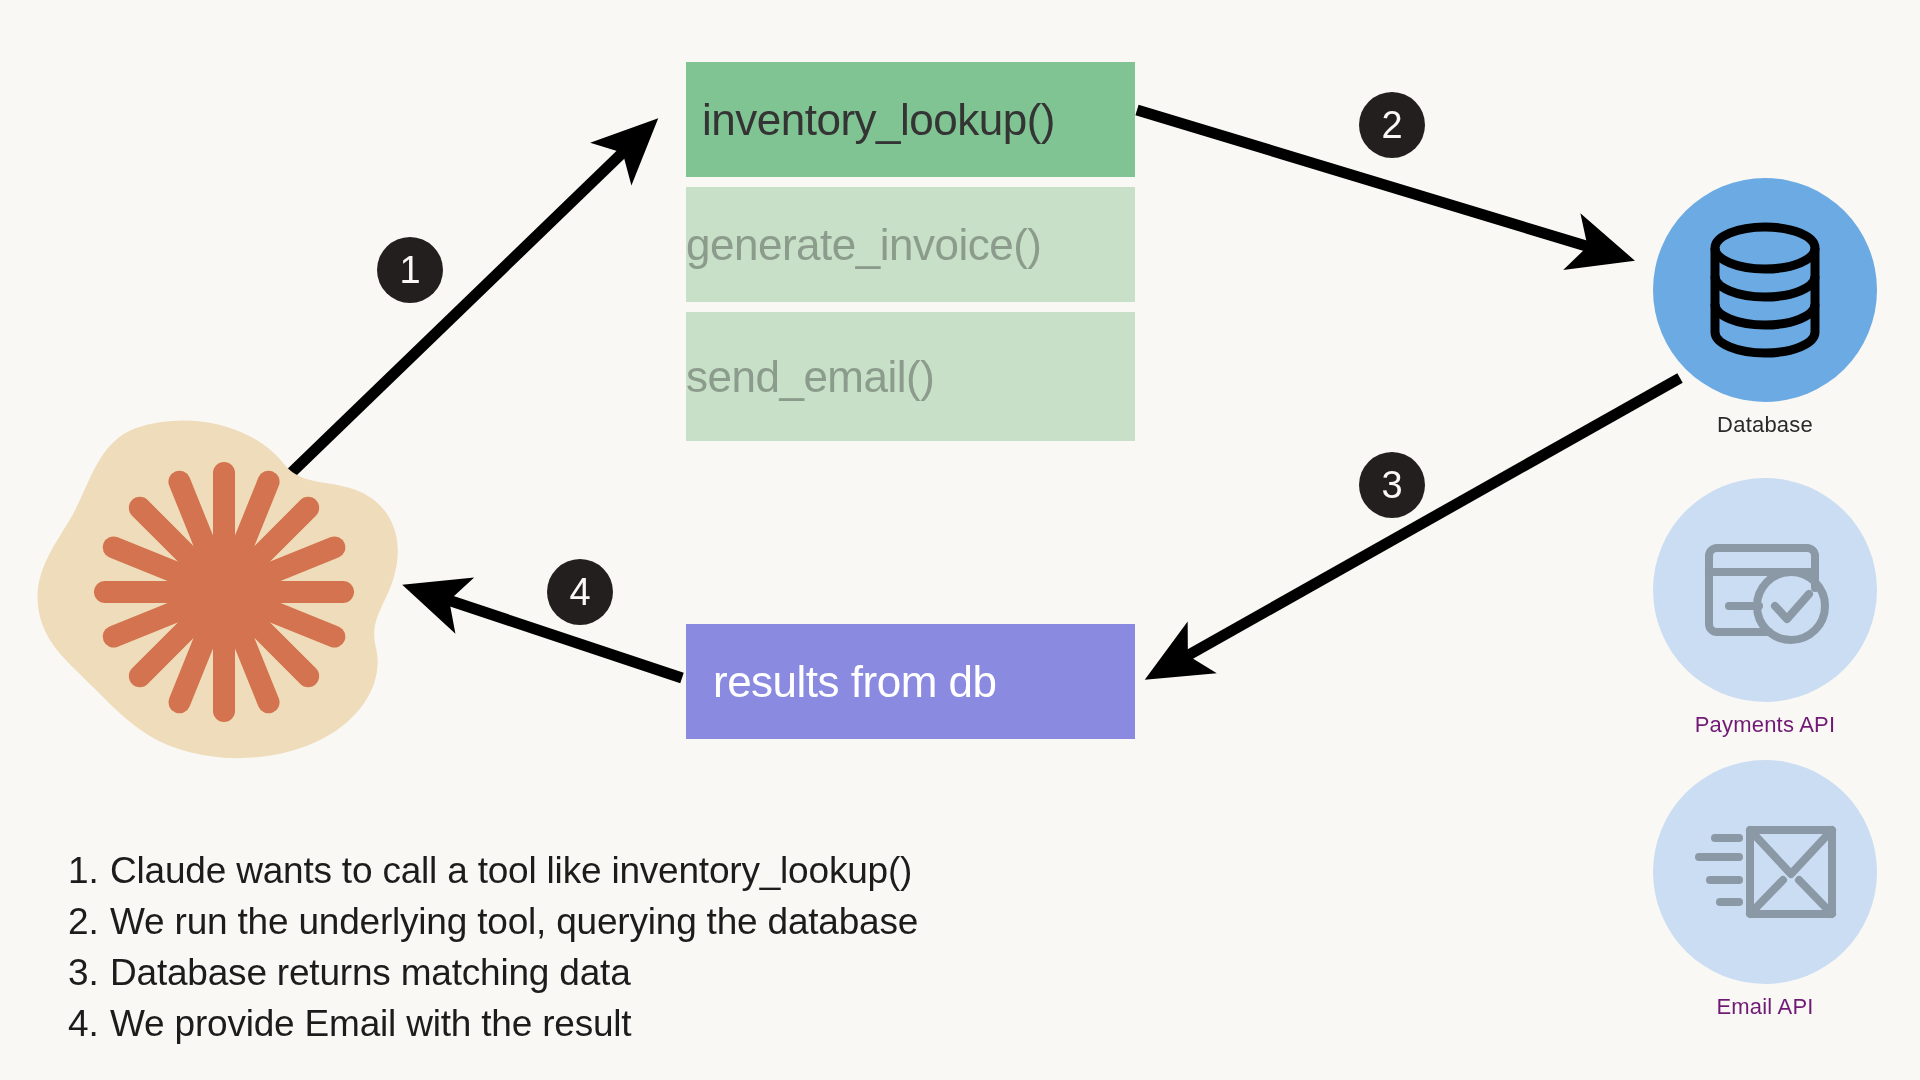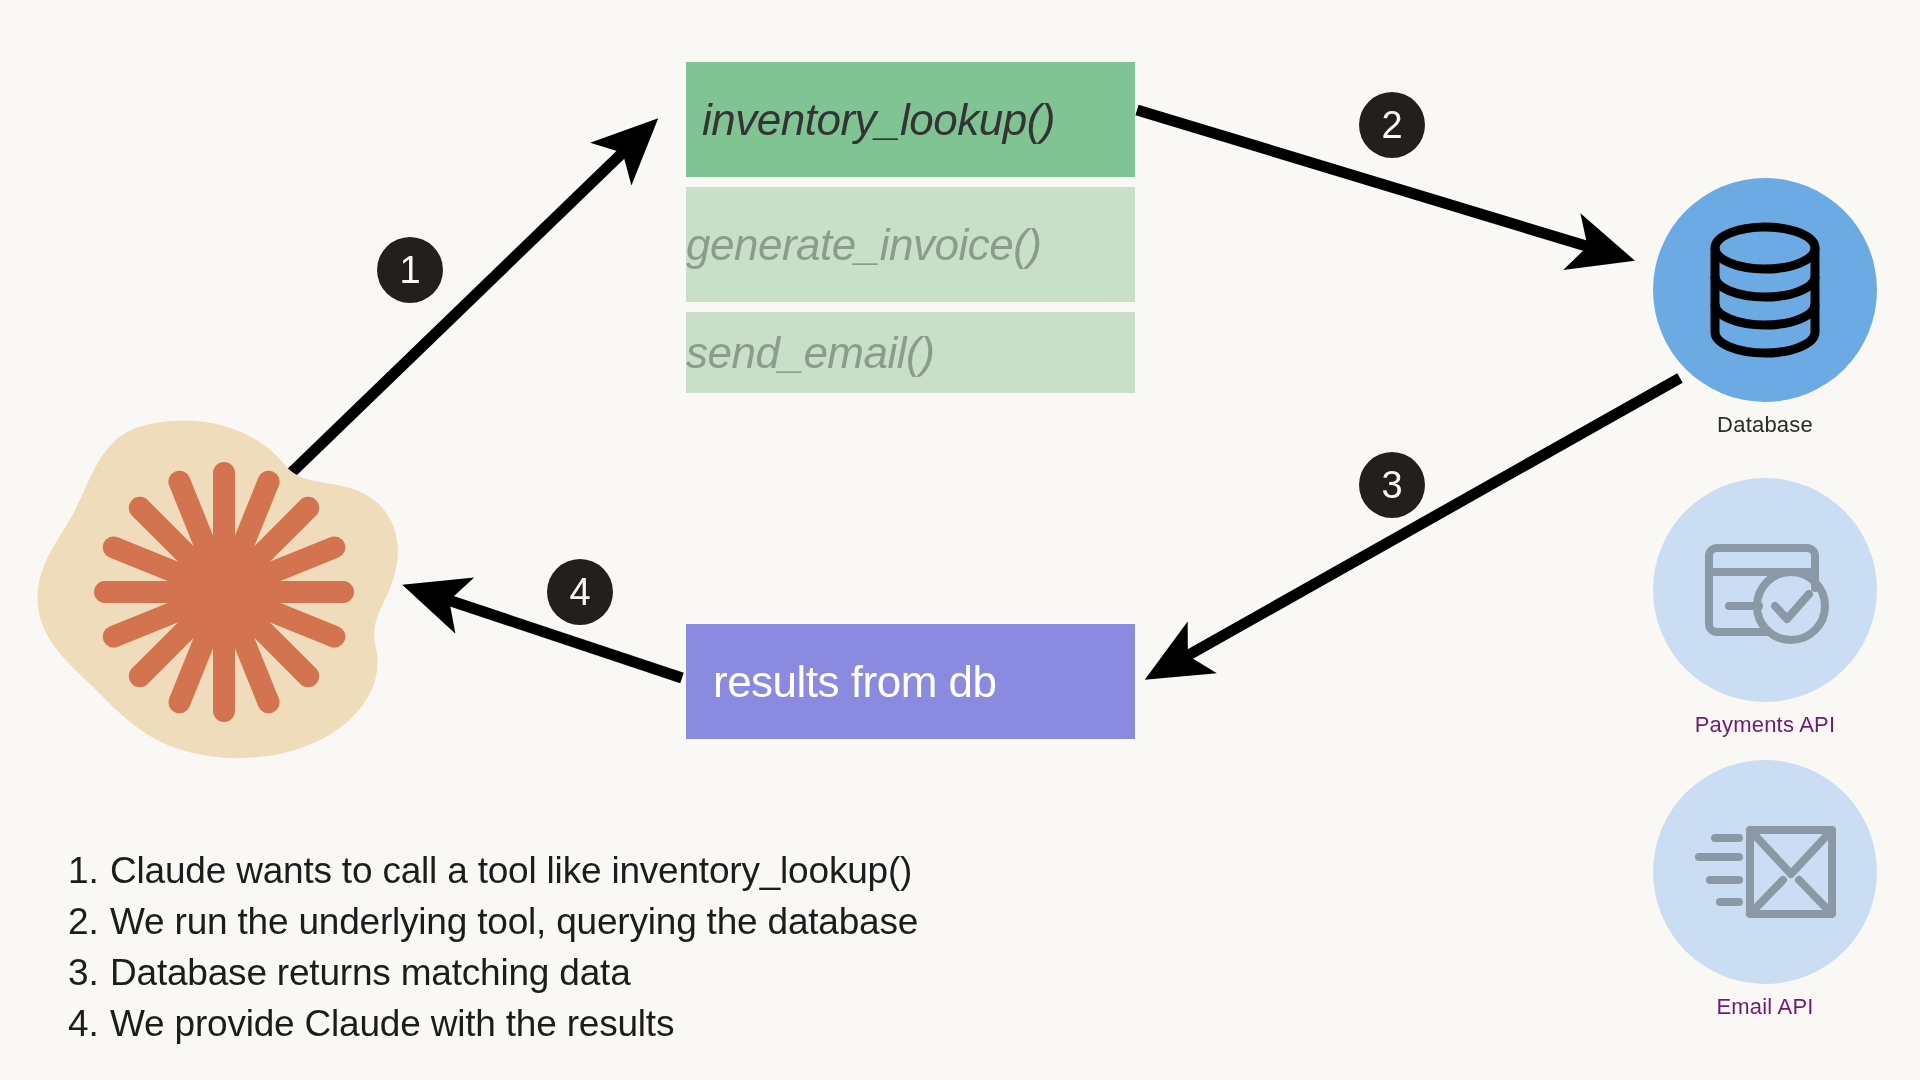--- a/index.html
+++ b/index.html
@@ -21,7 +21,6 @@
     font-size: 44px;
     letter-spacing: -0.5px;
     white-space: nowrap;
-    font-style: italic;
   }
   .tool-box.active {
     background: #7FC492;

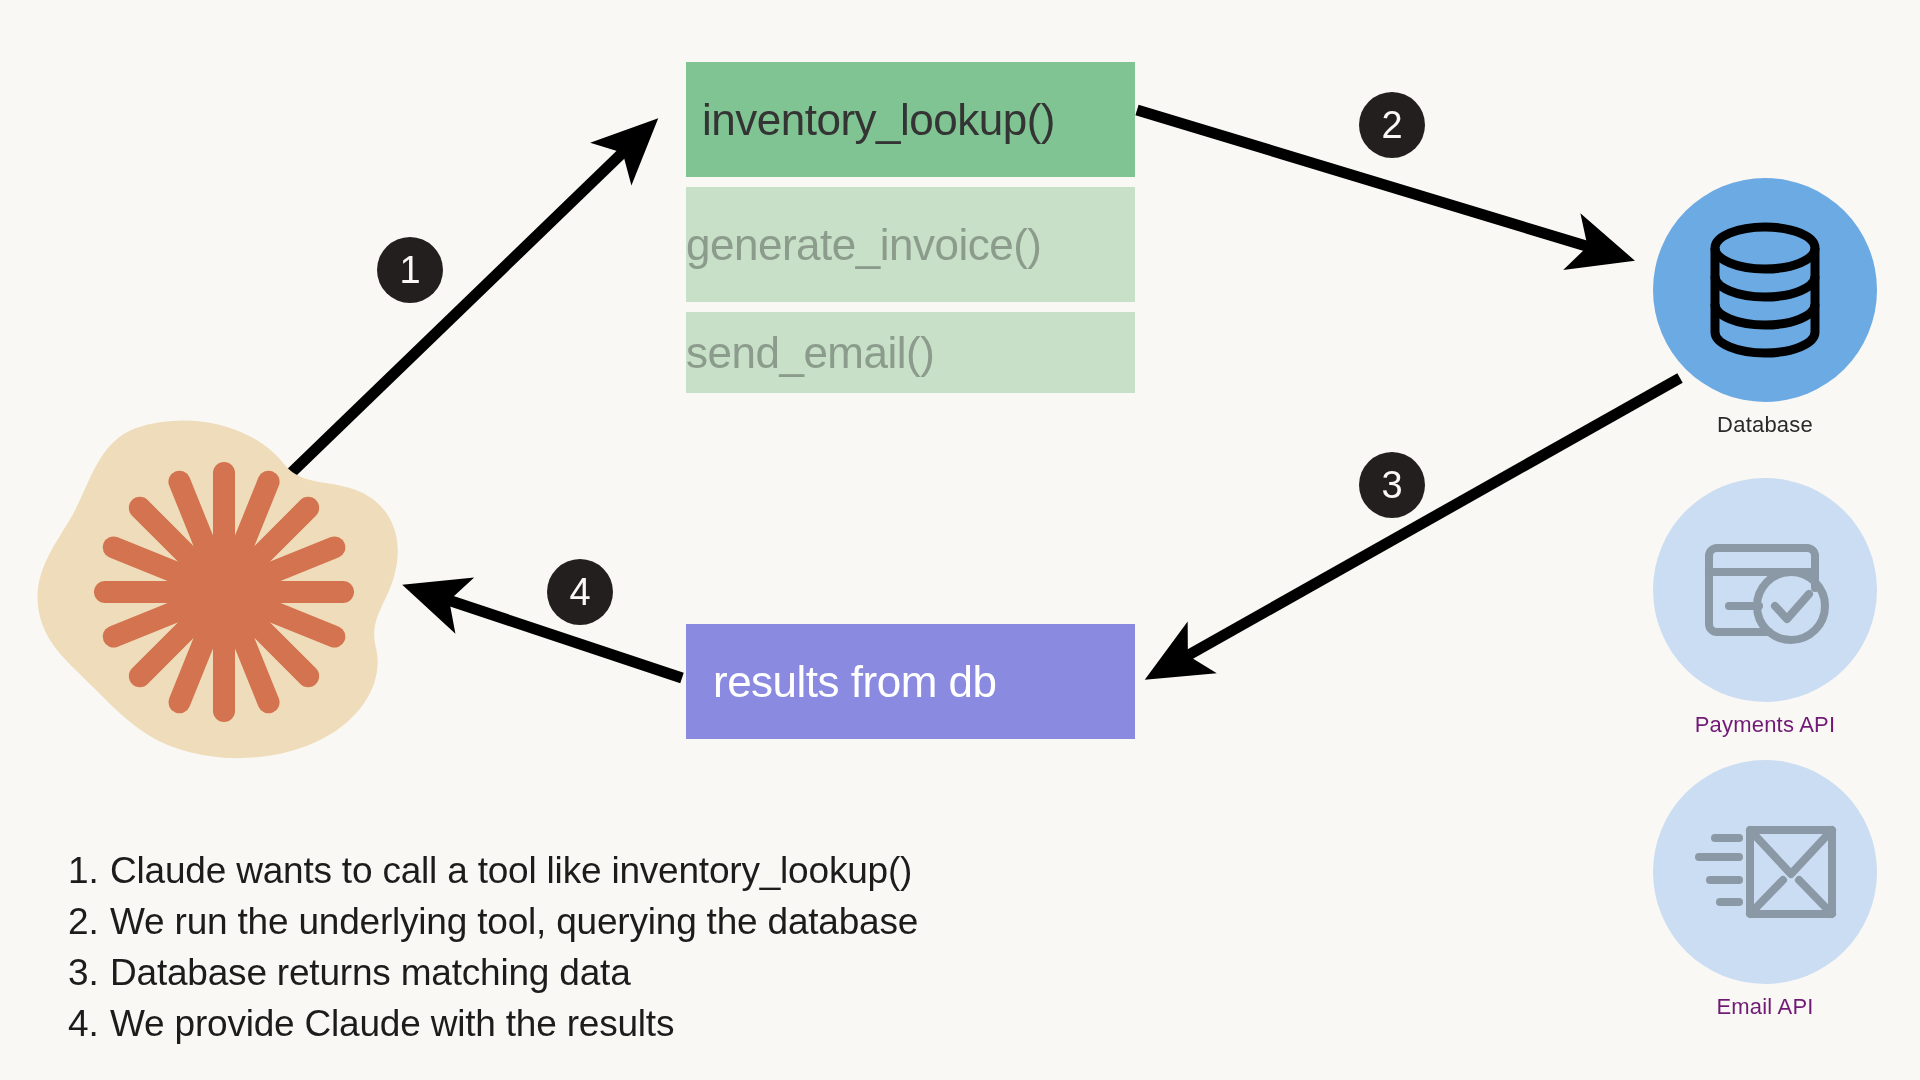--- a/index.html
+++ b/index.html
@@ -35,7 +35,7 @@
   }
   #tool-0 { left: 686px; top: 62px;  width: 449px; height: 115px; }
   #tool-1 { left: 686px; top: 187px; width: 449px; height: 115px; }
-  #tool-2 { left: 686px; top: 312px; width: 449px; height: 81px; }
+  #tool-2 { left: 686px; top: 312px; width: 449px; height: 129px; }
 
   #results-box {
     position: absolute;

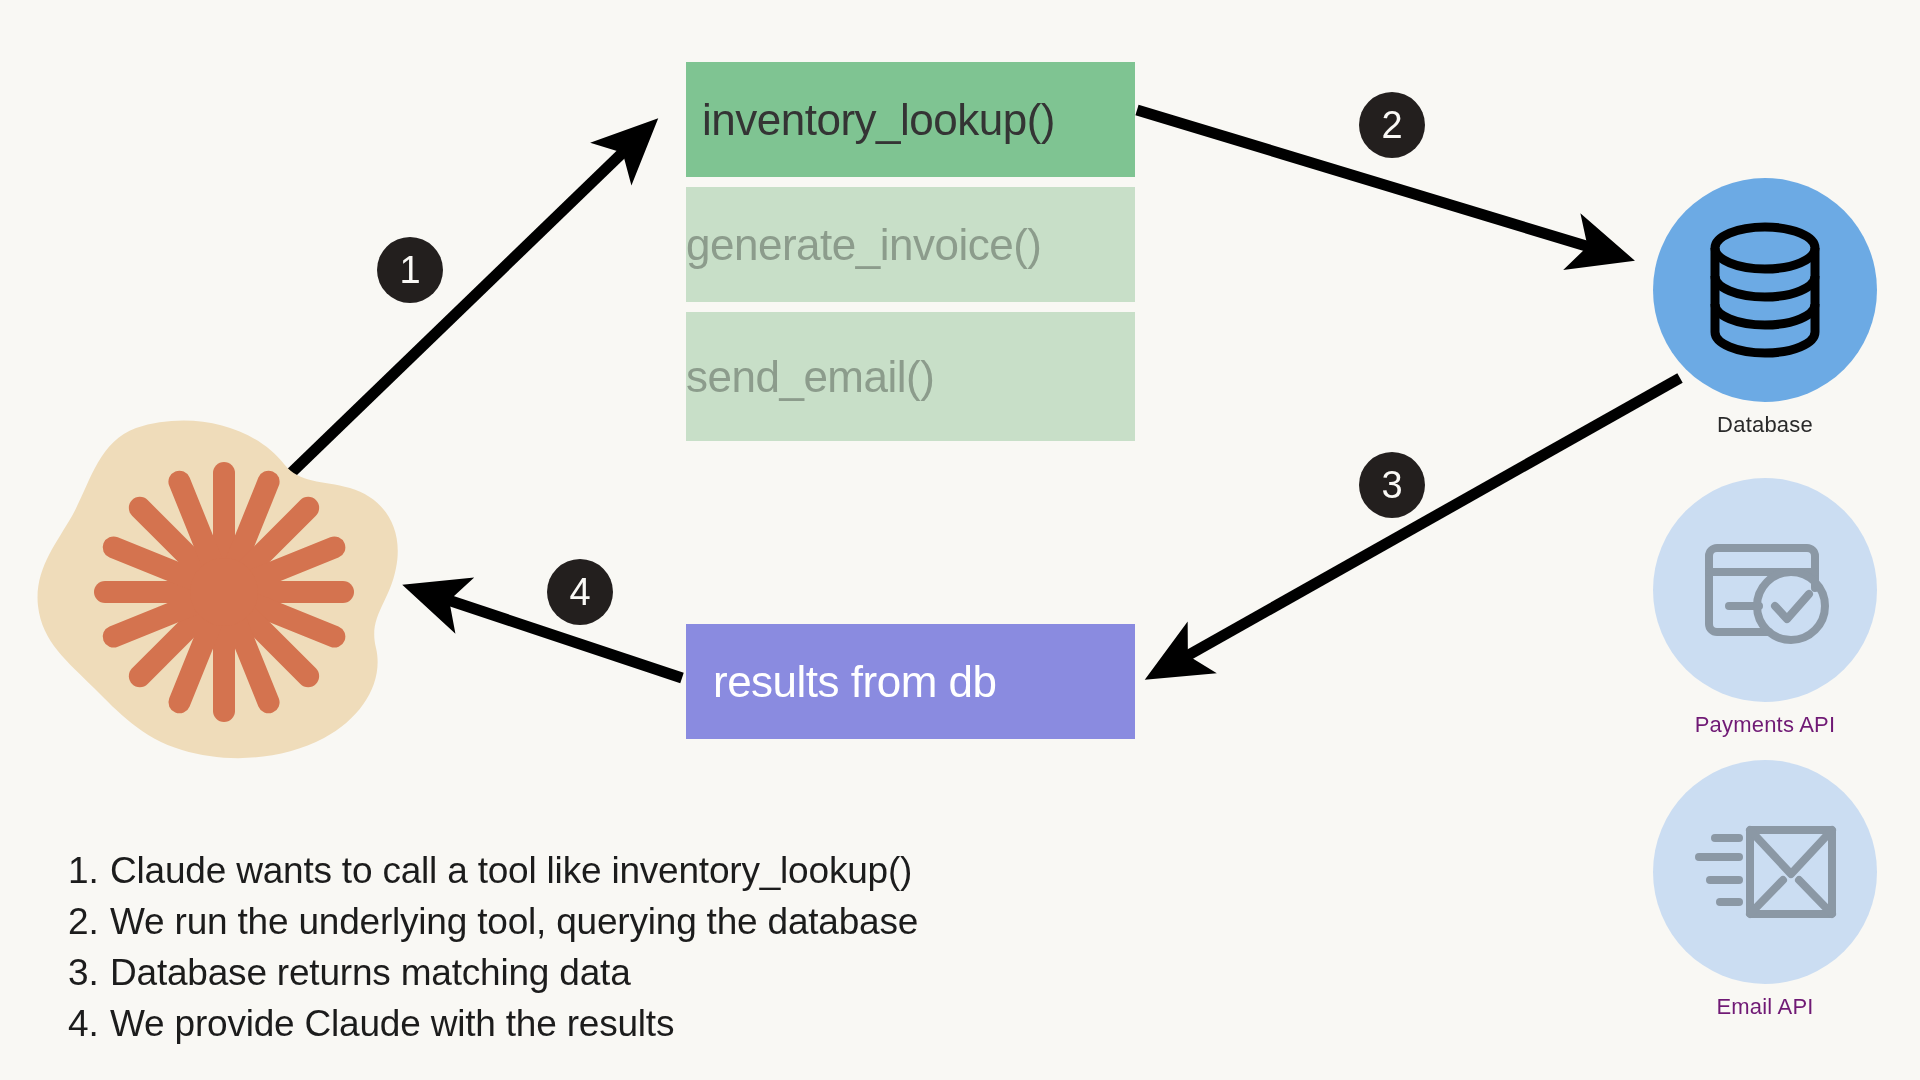--- a/index.html
+++ b/index.html
@@ -255,7 +255,7 @@
     </div>
     <div class="step-row">
       <span class="step-num">4.</span>
-      <span class="step-text">We provide Claude with the results</span>
+      <span class="step-text">We provide Email with the result</span>
     </div>
   </div>
 

